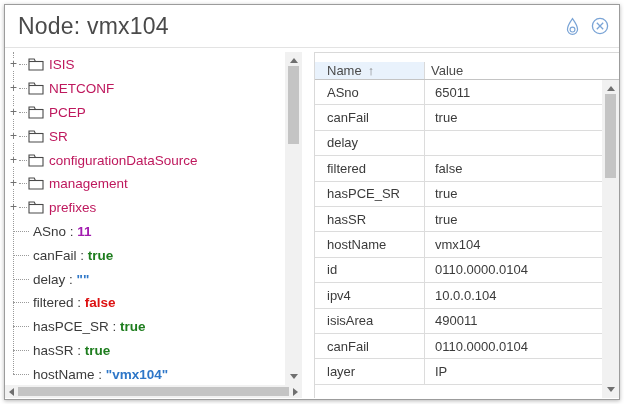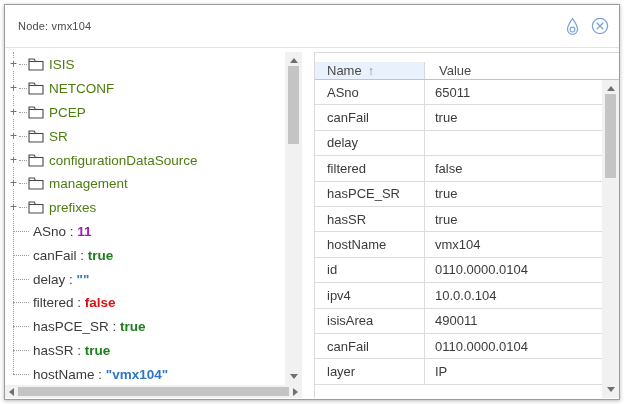--- a/index.html
+++ b/index.html
@@ -12,7 +12,7 @@
   
   .titlebar { height:43px; display:flex; align-items:center; padding:0 10px 0 13px;
     border-bottom:1px solid #e3e3e3; }
-  .title { font-size:11px; color:#4a4a4a; letter-spacing:.2px; }
+  .title { font-size:23px; color:#4a4a4a; letter-spacing:.2px; }
   .titlebar .icons { margin-left:auto; display:flex; align-items:center; gap:11px; }
   .tool-icon { display:inline-flex; cursor:pointer; }
 

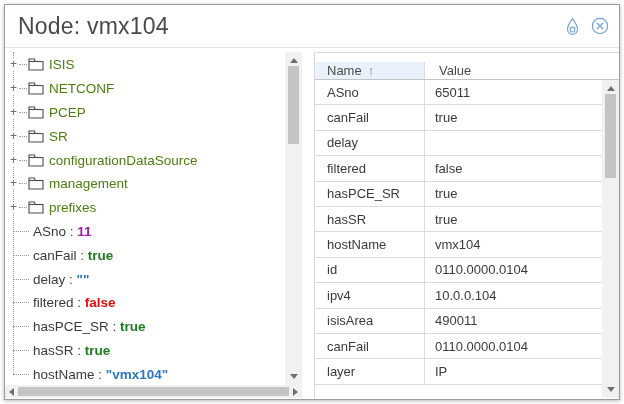--- a/index.html
+++ b/index.html
@@ -30,7 +30,7 @@
   .hstub { width:8px; border-top:1px dotted #9a9a9a; }
   .leafstub { width:16px; margin-left:8px; }
   .ficon { margin:0 5px 0 1px; flex:none; }
-  .flabel { color:#4d7c0f; }
+  .flabel { color:#be185d; }
   .tkey { margin-left:4px; }
   .tcolon { white-space:pre; color:#3d3d3d; }
   .tval { font-weight:bold; }

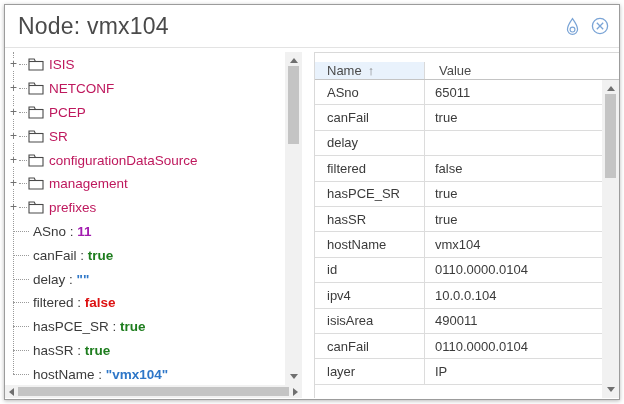--- a/index.html
+++ b/index.html
@@ -59,7 +59,7 @@
   .th { display:flex; align-items:center; padding-left:12px; color:#4a4a4a;margin-top:9px; }
   .th-name { width:110px; background:#e9f2fc; border-right:1px solid #d9d9d9; cursor:pointer; }
   .sort-arrow { margin-left:6px; color:#7e7e7e; font-size:13px; }
-  .th-value { flex:1; padding-left:14px; }
+  .th-value { flex:1; padding-left:6px; }
   .tbody-wrap { flex:1; display:flex; min-height:0; }
   .tbody { flex:1; overflow:hidden; }
   .trow2 { display:flex; height:25.4px; border-bottom:1px solid #dcdcdc; }

